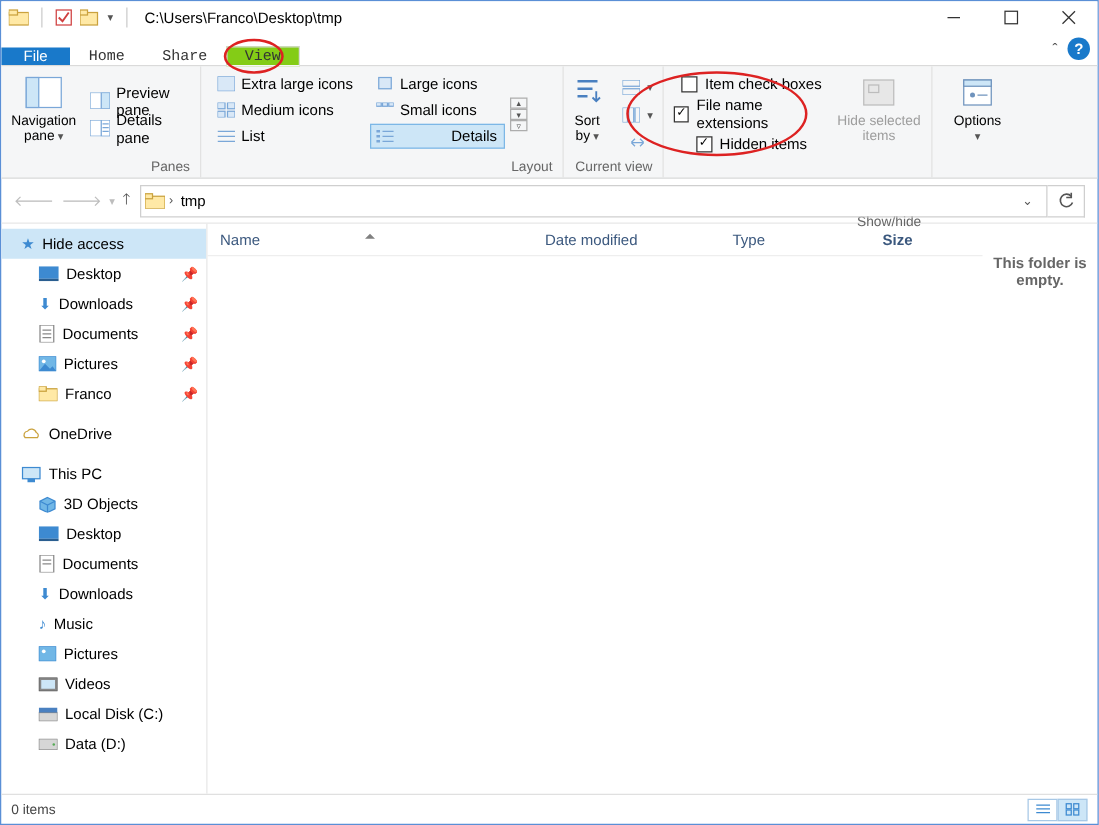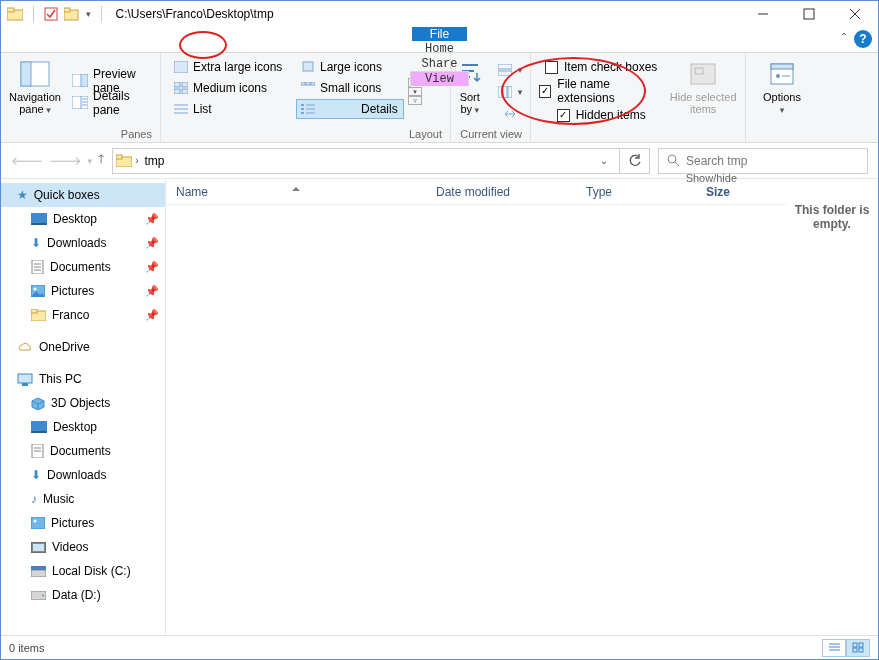--- a/index.html
+++ b/index.html
@@ -15,7 +15,7 @@
   .win-btn svg { stroke: #333; }
 
   
-  .tabrow { height: 26px; display: flex; align-items: center; background: #fff; border-bottom: 1px solid #dadada; position: relative; flex-direction: column; }
+  .tabrow { height: 26px; display: flex; align-items: flex-end; background: #fff; border-bottom: 1px solid #dadada; position: relative; }
   .file-tab { background: #1979ca; color: #fff; width: 55px; display: flex; align-items: center; justify-content: center; font-size: 12px; }
   .tab { padding: 0 14px; display: flex; align-items: center; color: #333; border: 1px solid transparent; border-bottom: none; font-family: Liberation Mono, monospace; }
   .tab.active { background: #f0abfc; border: 1px solid #dadada; border-bottom: 1px solid #f5f6f7; margin-bottom: -1px; }

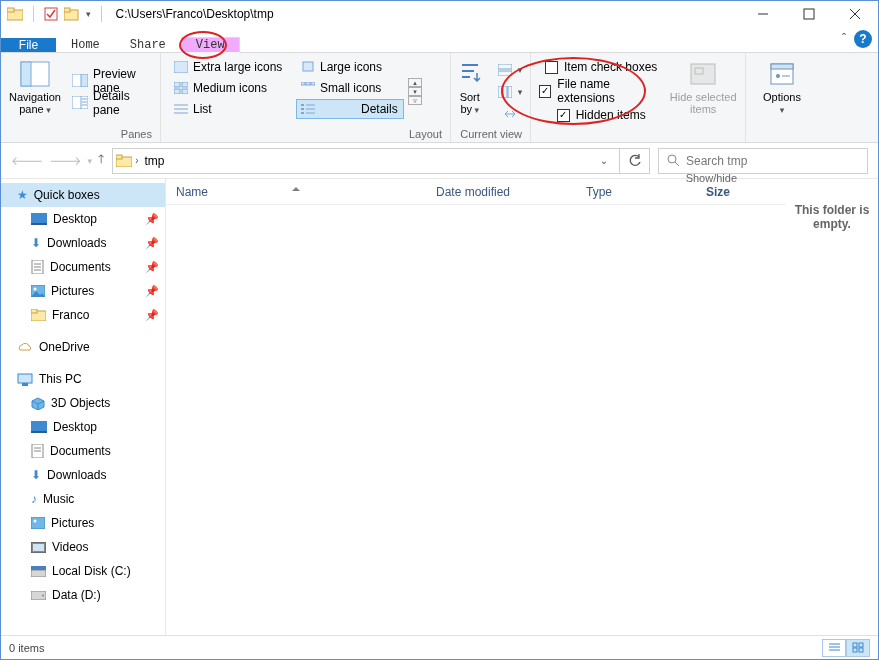--- a/index.html
+++ b/index.html
@@ -18,7 +18,7 @@
   .tabrow { height: 26px; display: flex; align-items: flex-end; background: #fff; border-bottom: 1px solid #dadada; position: relative; }
   .file-tab { background: #1979ca; color: #fff; width: 55px; display: flex; align-items: center; justify-content: center; font-size: 12px; }
   .tab { padding: 0 14px; display: flex; align-items: center; color: #333; border: 1px solid transparent; border-bottom: none; font-family: Liberation Mono, monospace; }
-  .tab.active { background: #f0abfc; border: 1px solid #dadada; border-bottom: 1px solid #f5f6f7; margin-bottom: -1px; }
+  .tab.active { background: #84cc16; border: 1px solid #dadada; border-bottom: 1px solid #f5f6f7; margin-bottom: -1px; }
   .tab-help { position: absolute; right: 6px; top: 3px; display: flex; gap: 8px; align-items: center; }
   .help-circle { width: 18px; height: 18px; border-radius: 50%; background:#1979ca; color:#fff; display:flex; align-items:center; justify-content:center; font-weight:bold; font-size:12px;}
 

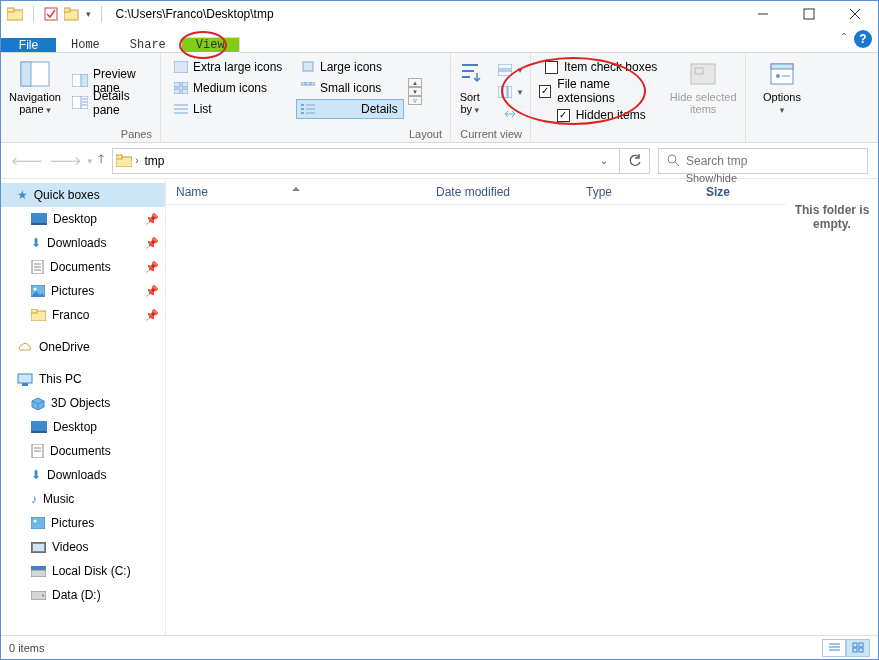--- a/index.html
+++ b/index.html
@@ -388,15 +388,6 @@
         </svg>
     </div>
   </div>
-  <div class="searchbox">
-    <span>
-        <svg width="13" height="13">
-          <circle cx="5" cy="5" r="4" fill="none" stroke="#888"></circle>
-          <line x1="8" y1="8" x2="12" y2="12" stroke="#888"></line>
-        </svg>
-      </span>
-    <span>Search tmp</span>
-  </div>
 </div>
 
 <div class="body">

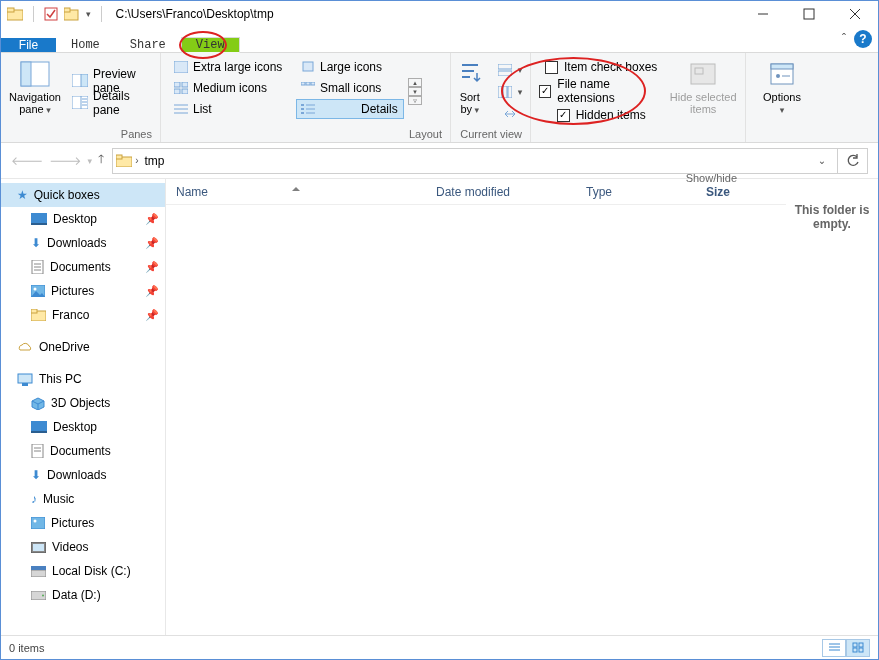--- a/index.html
+++ b/index.html
@@ -394,7 +394,7 @@
   <div class="tree">
     <div class="tree-item sel">
         <span style="color:#3d8ad1;">★</span>
-        <span>Quick boxes</span>
+        <span>Hide access</span>
       </div>
     <div class="tree-item tree-sub">
         <span>

